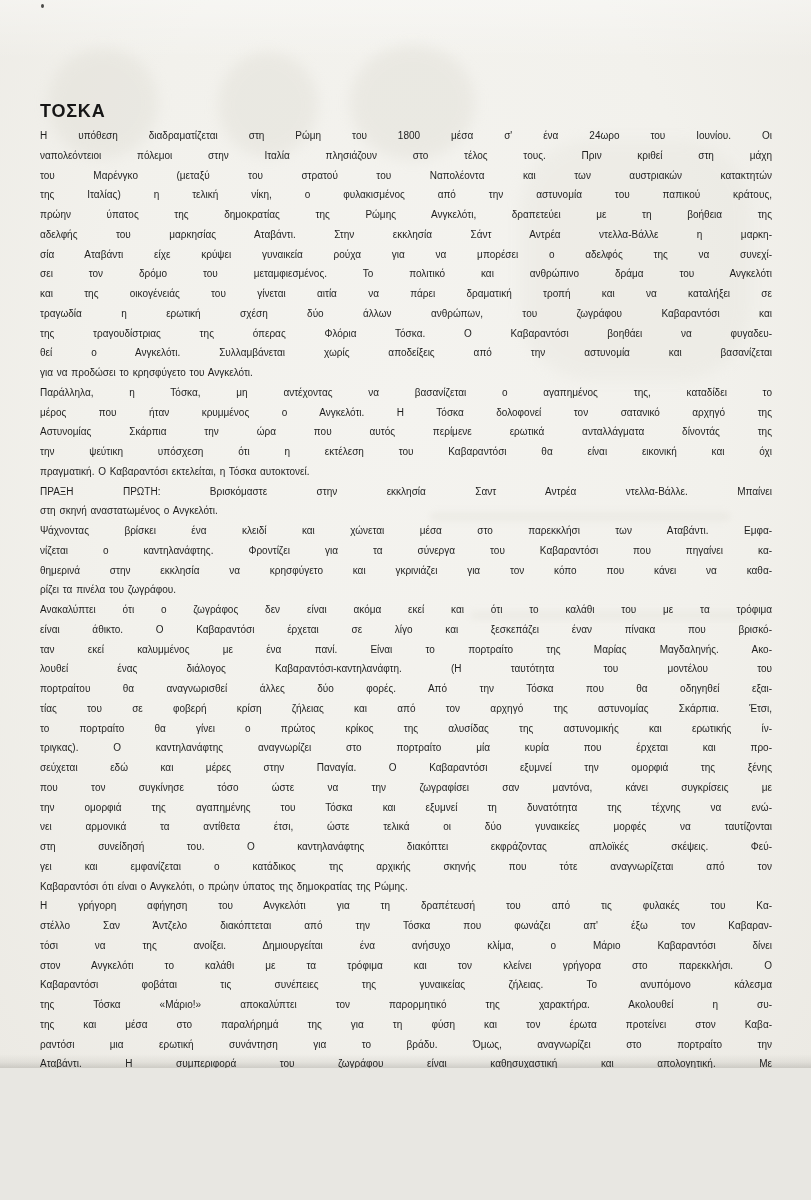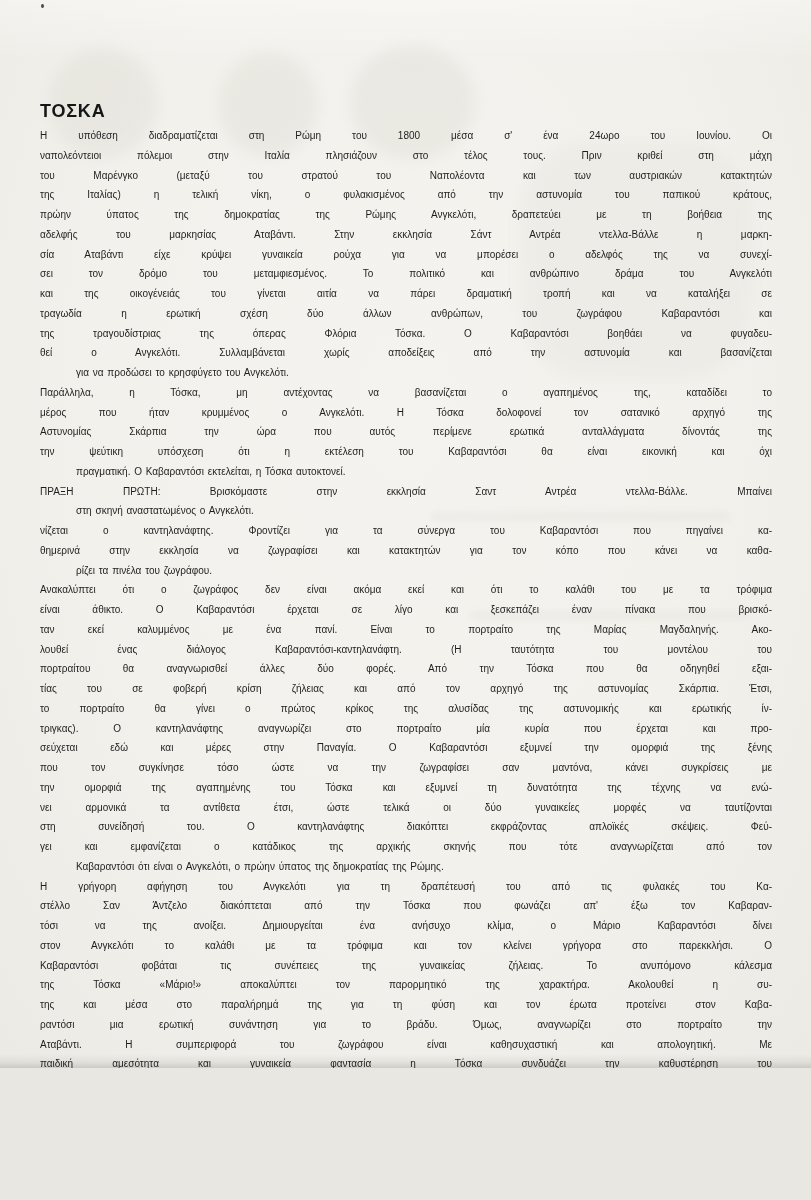--- a/index.html
+++ b/index.html
@@ -80,7 +80,6 @@
   .line-last {
     text-align: right;
     text-align-last: left;
-    margin-left: 36px;
   }
   .page-number {
     position: absolute;

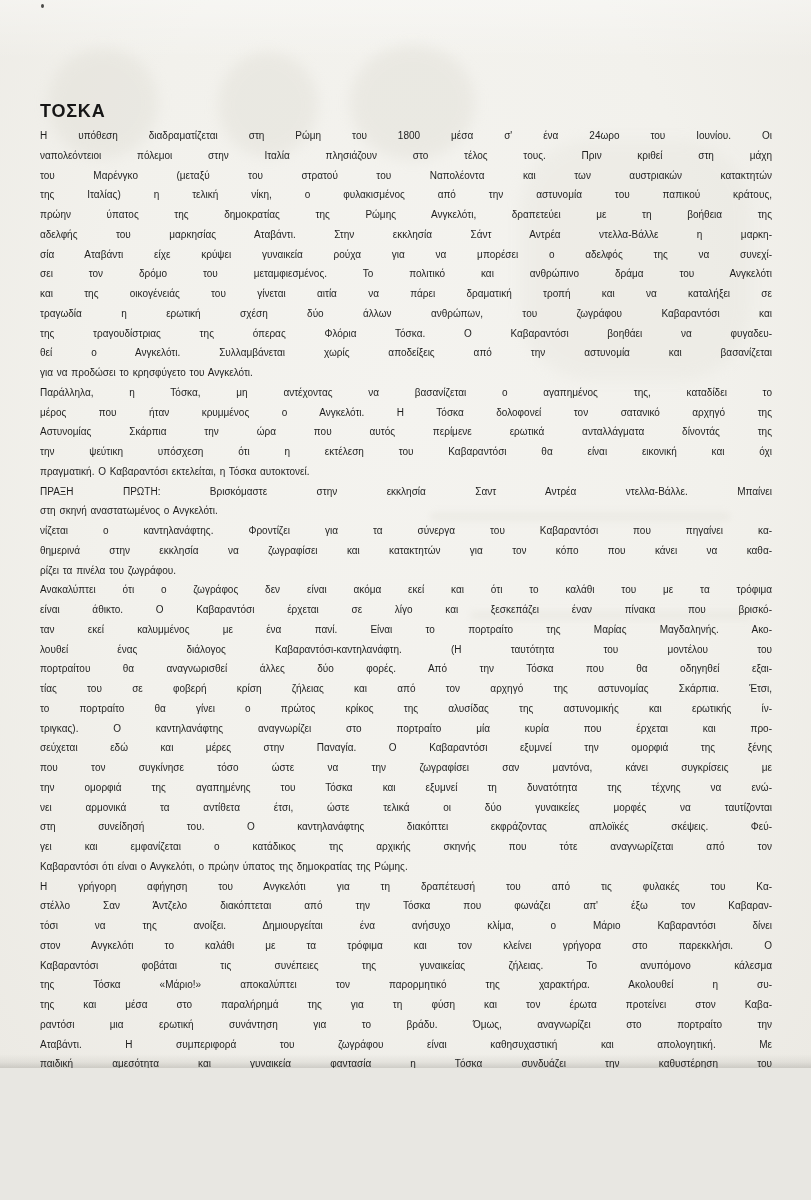--- a/index.html
+++ b/index.html
@@ -135,6 +135,7 @@
         <div class="line line-last">στη σκηνή αναστατωμένος ο Ανγκελότι.</div>
       </div>
       <div class="paragraph">
+        <div class="line">Ψάχνοντας βρίσκει ένα κλειδί και χώνεται μέσα στο παρεκκλήσι των Αταβάντι. Εμφα-</div>
         <div class="line">νίζεται ο καντηλανάφτης. Φροντίζει για τα σύνεργα του Καβαραντόσι που πηγαίνει κα-</div>
         <div class="line">θημερινά στην εκκλησία να ζωγραφίσει και κατακτητών για τον κόπο που κάνει να καθα-</div>
         <div class="line line-last">ρίζει τα πινέλα του ζωγράφου.</div>

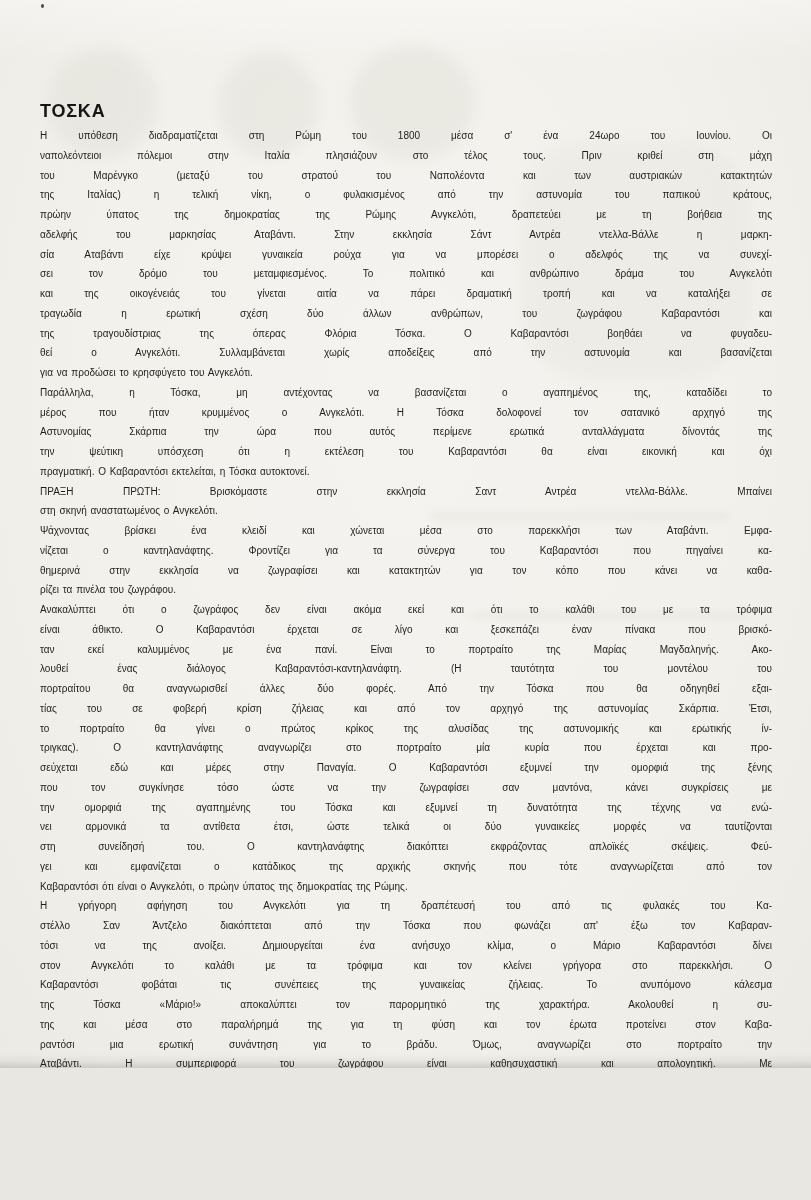--- a/index.html
+++ b/index.html
@@ -137,7 +137,7 @@
       <div class="paragraph">
         <div class="line">Ψάχνοντας βρίσκει ένα κλειδί και χώνεται μέσα στο παρεκκλήσι των Αταβάντι. Εμφα-</div>
         <div class="line">νίζεται ο καντηλανάφτης. Φροντίζει για τα σύνεργα του Καβαραντόσι που πηγαίνει κα-</div>
-        <div class="line">θημερινά στην εκκλησία να ζωγραφίσει και κατακτητών για τον κόπο που κάνει να καθα-</div>
+        <div class="line">θημερινά στην εκκλησία να κρησφύγετο και γκρινιάζει για τον κόπο που κάνει να καθα-</div>
         <div class="line line-last">ρίζει τα πινέλα του ζωγράφου.</div>
       </div>
       <div class="paragraph">

